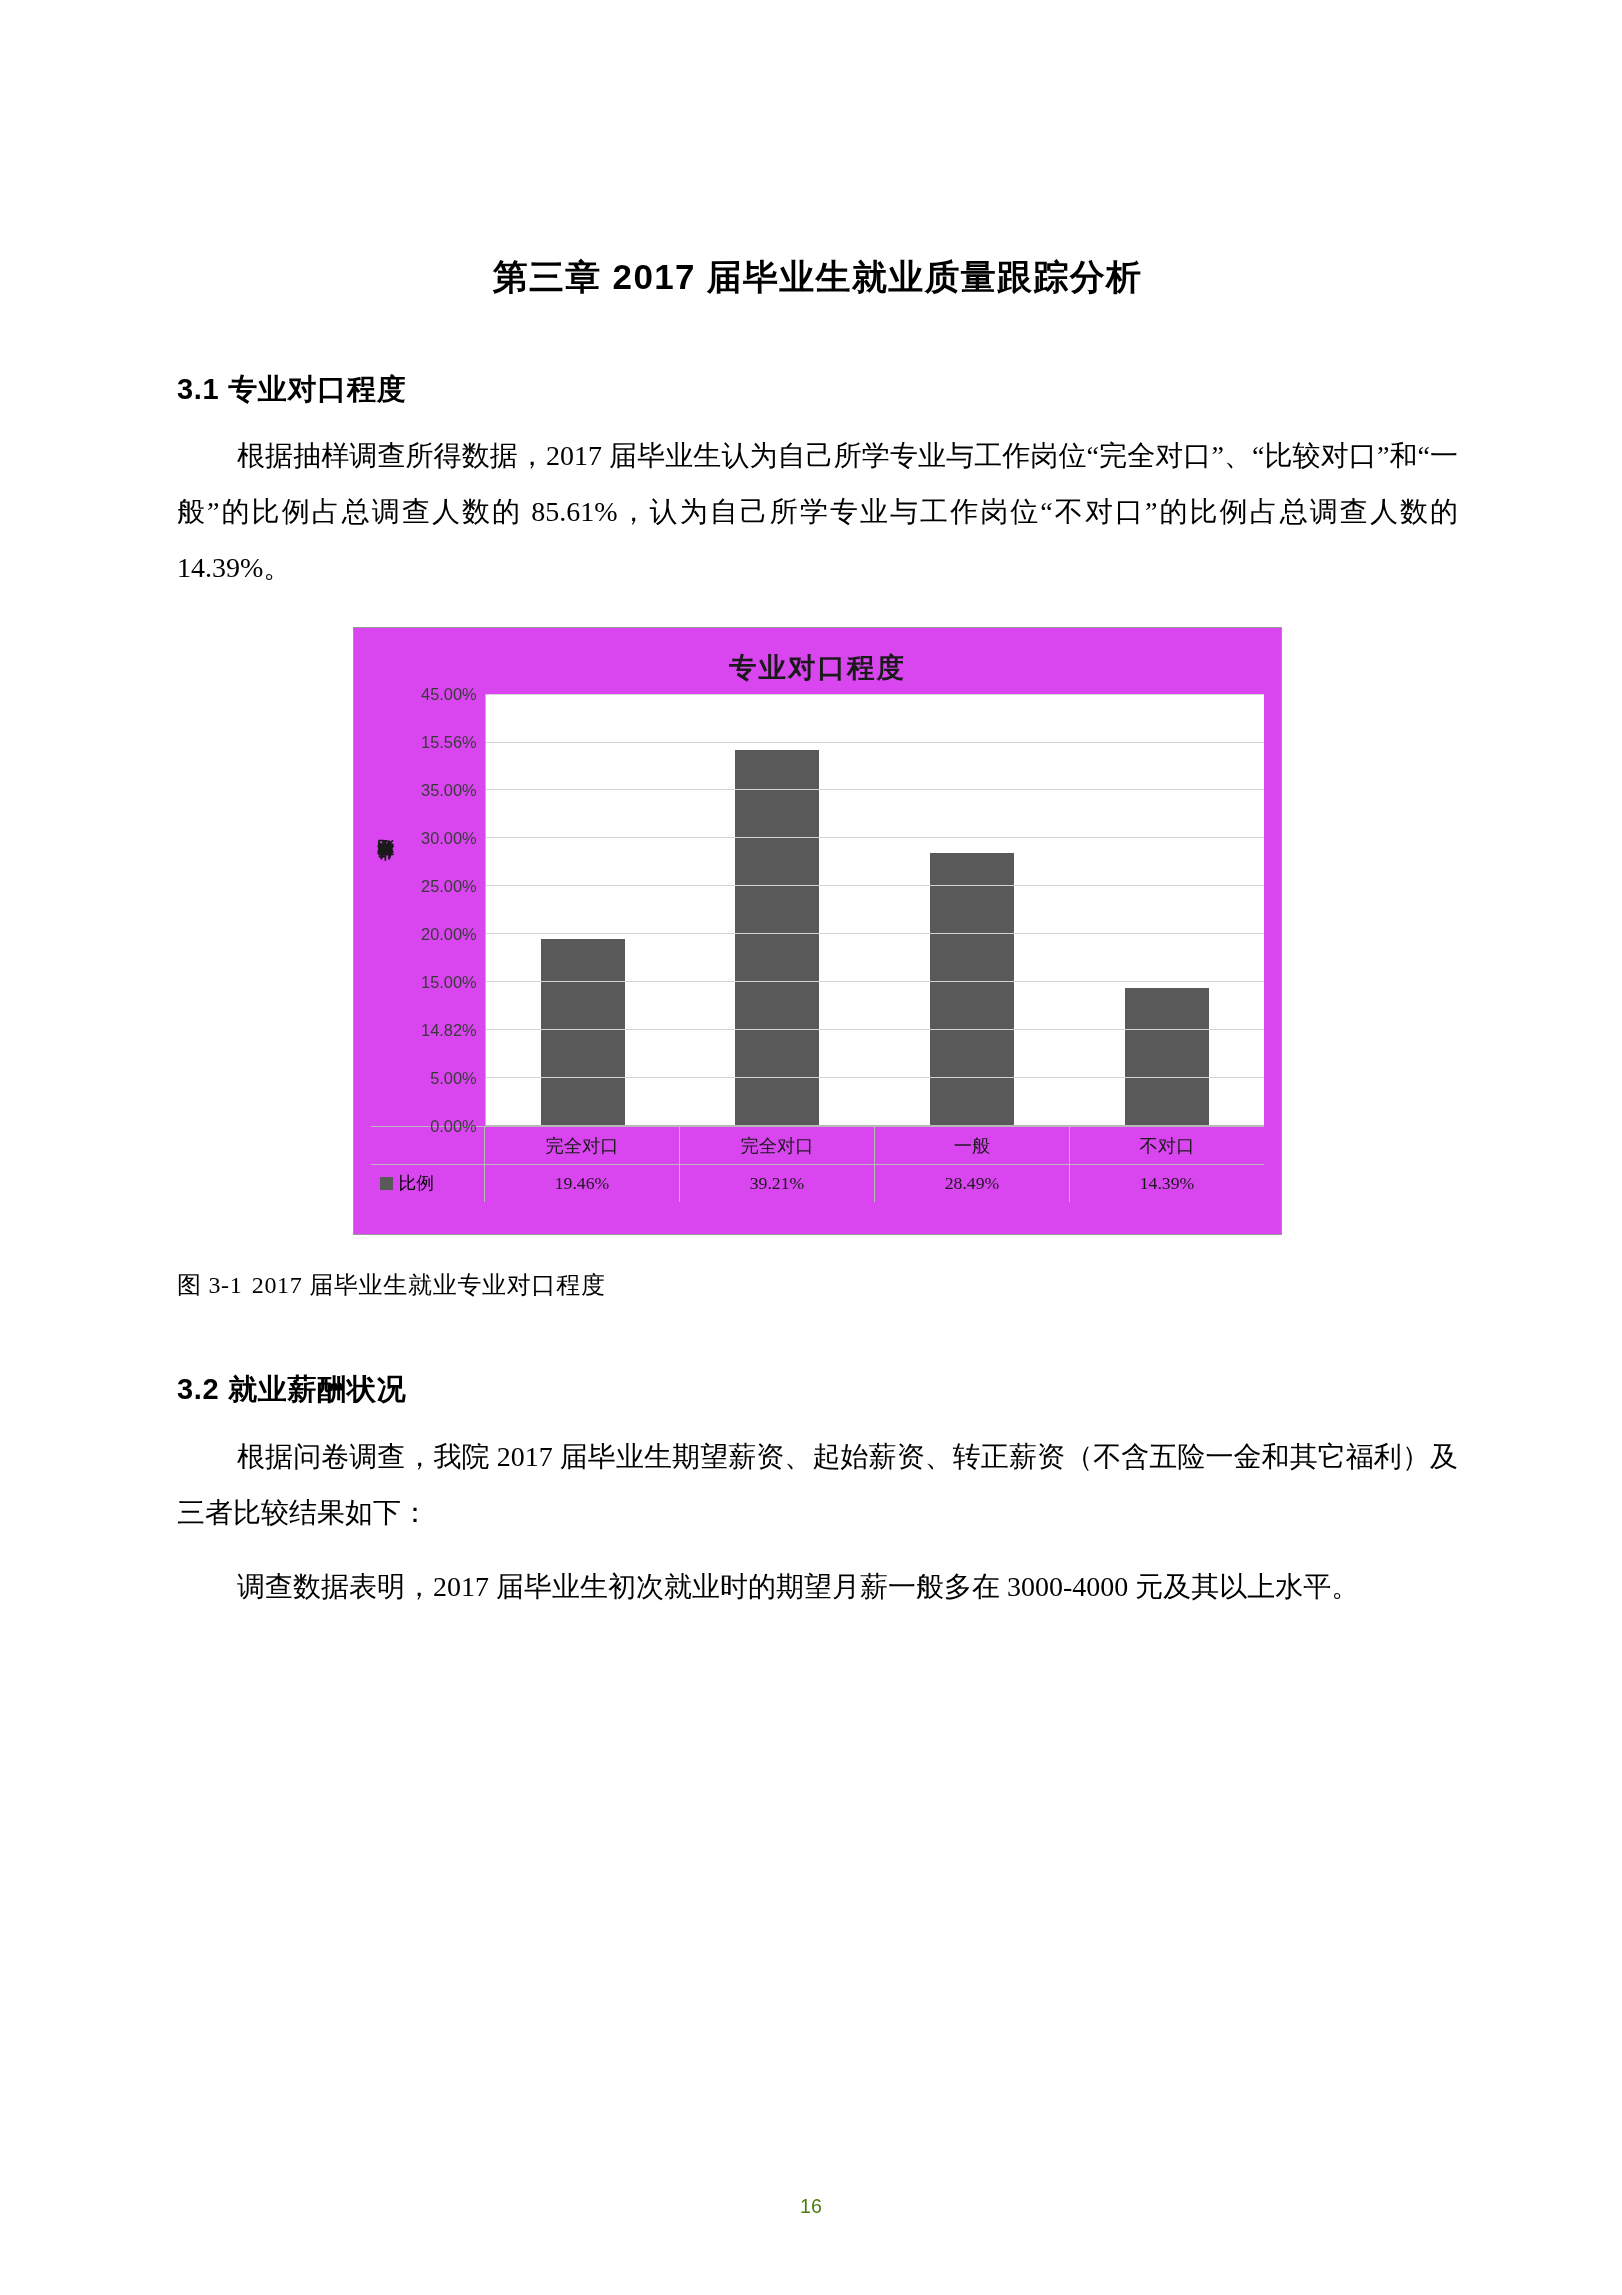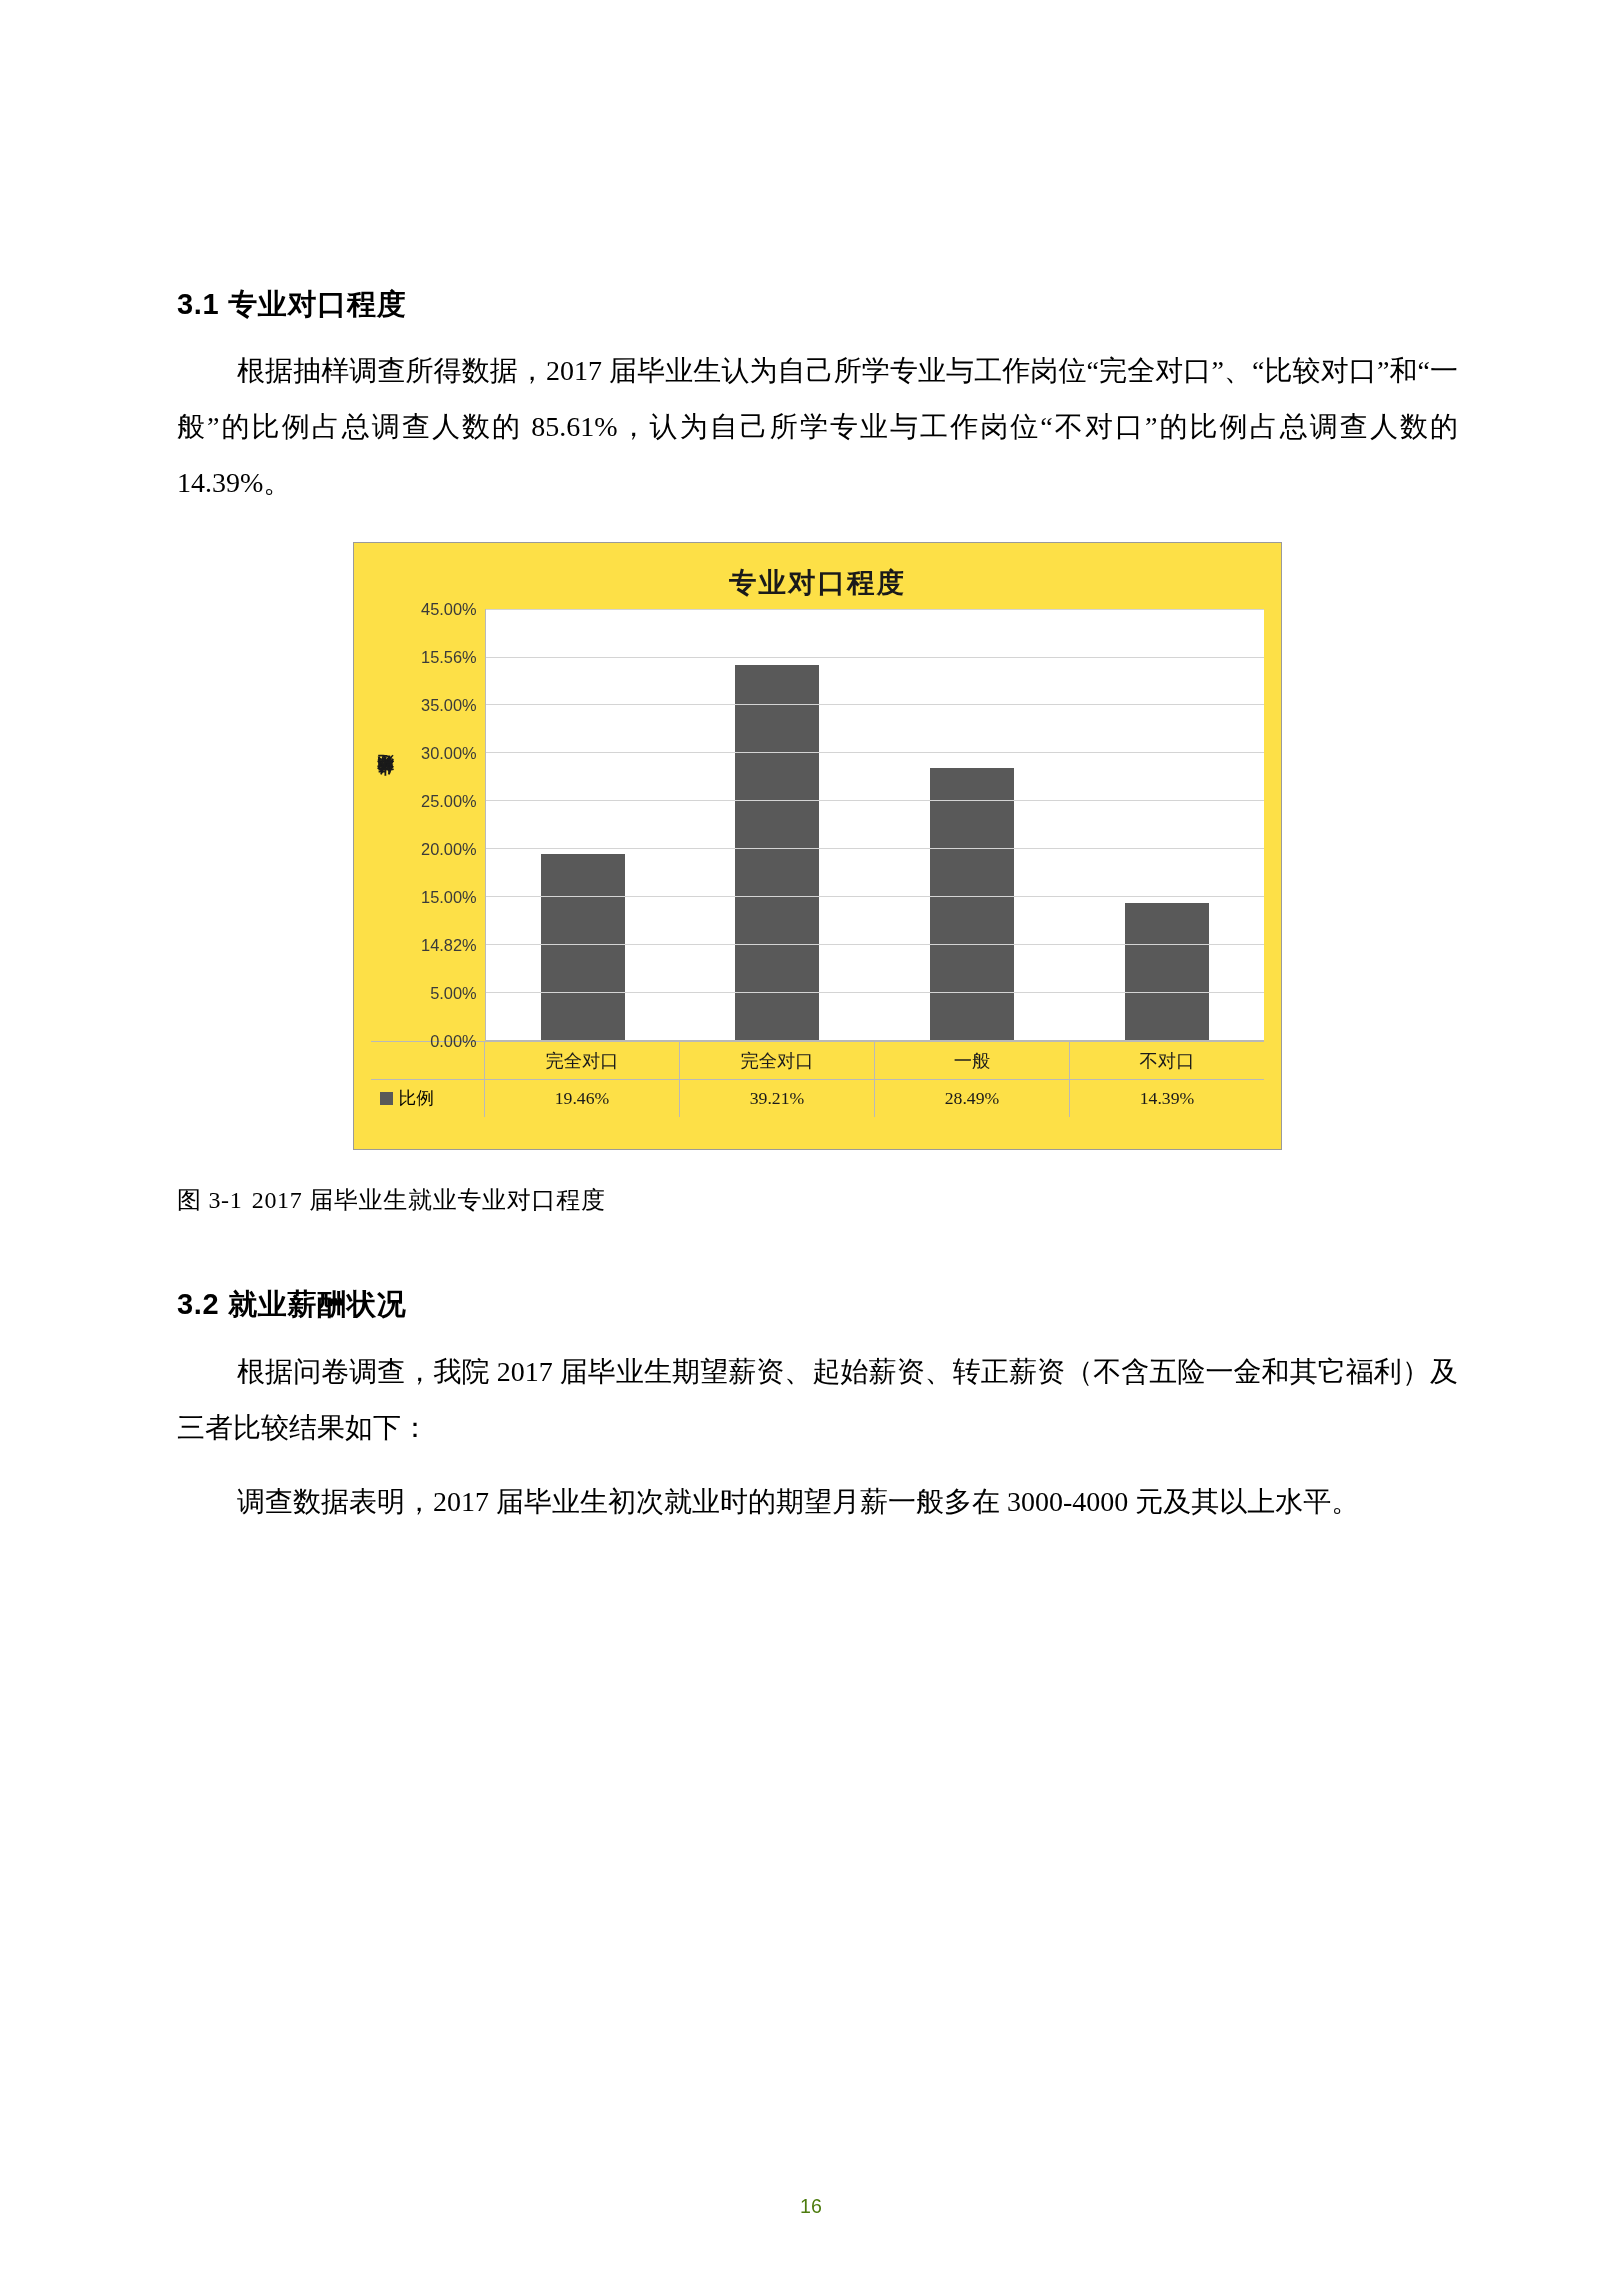--- a/index.html
+++ b/index.html
@@ -215,6 +215,7 @@
 
 <div class="page">
 
+  <h1 class="chapter-title">第三章  2017 届毕业生就业质量跟踪分析</h1>
 
   <h2 class="section-heading">3.1 专业对口程度</h2>
 

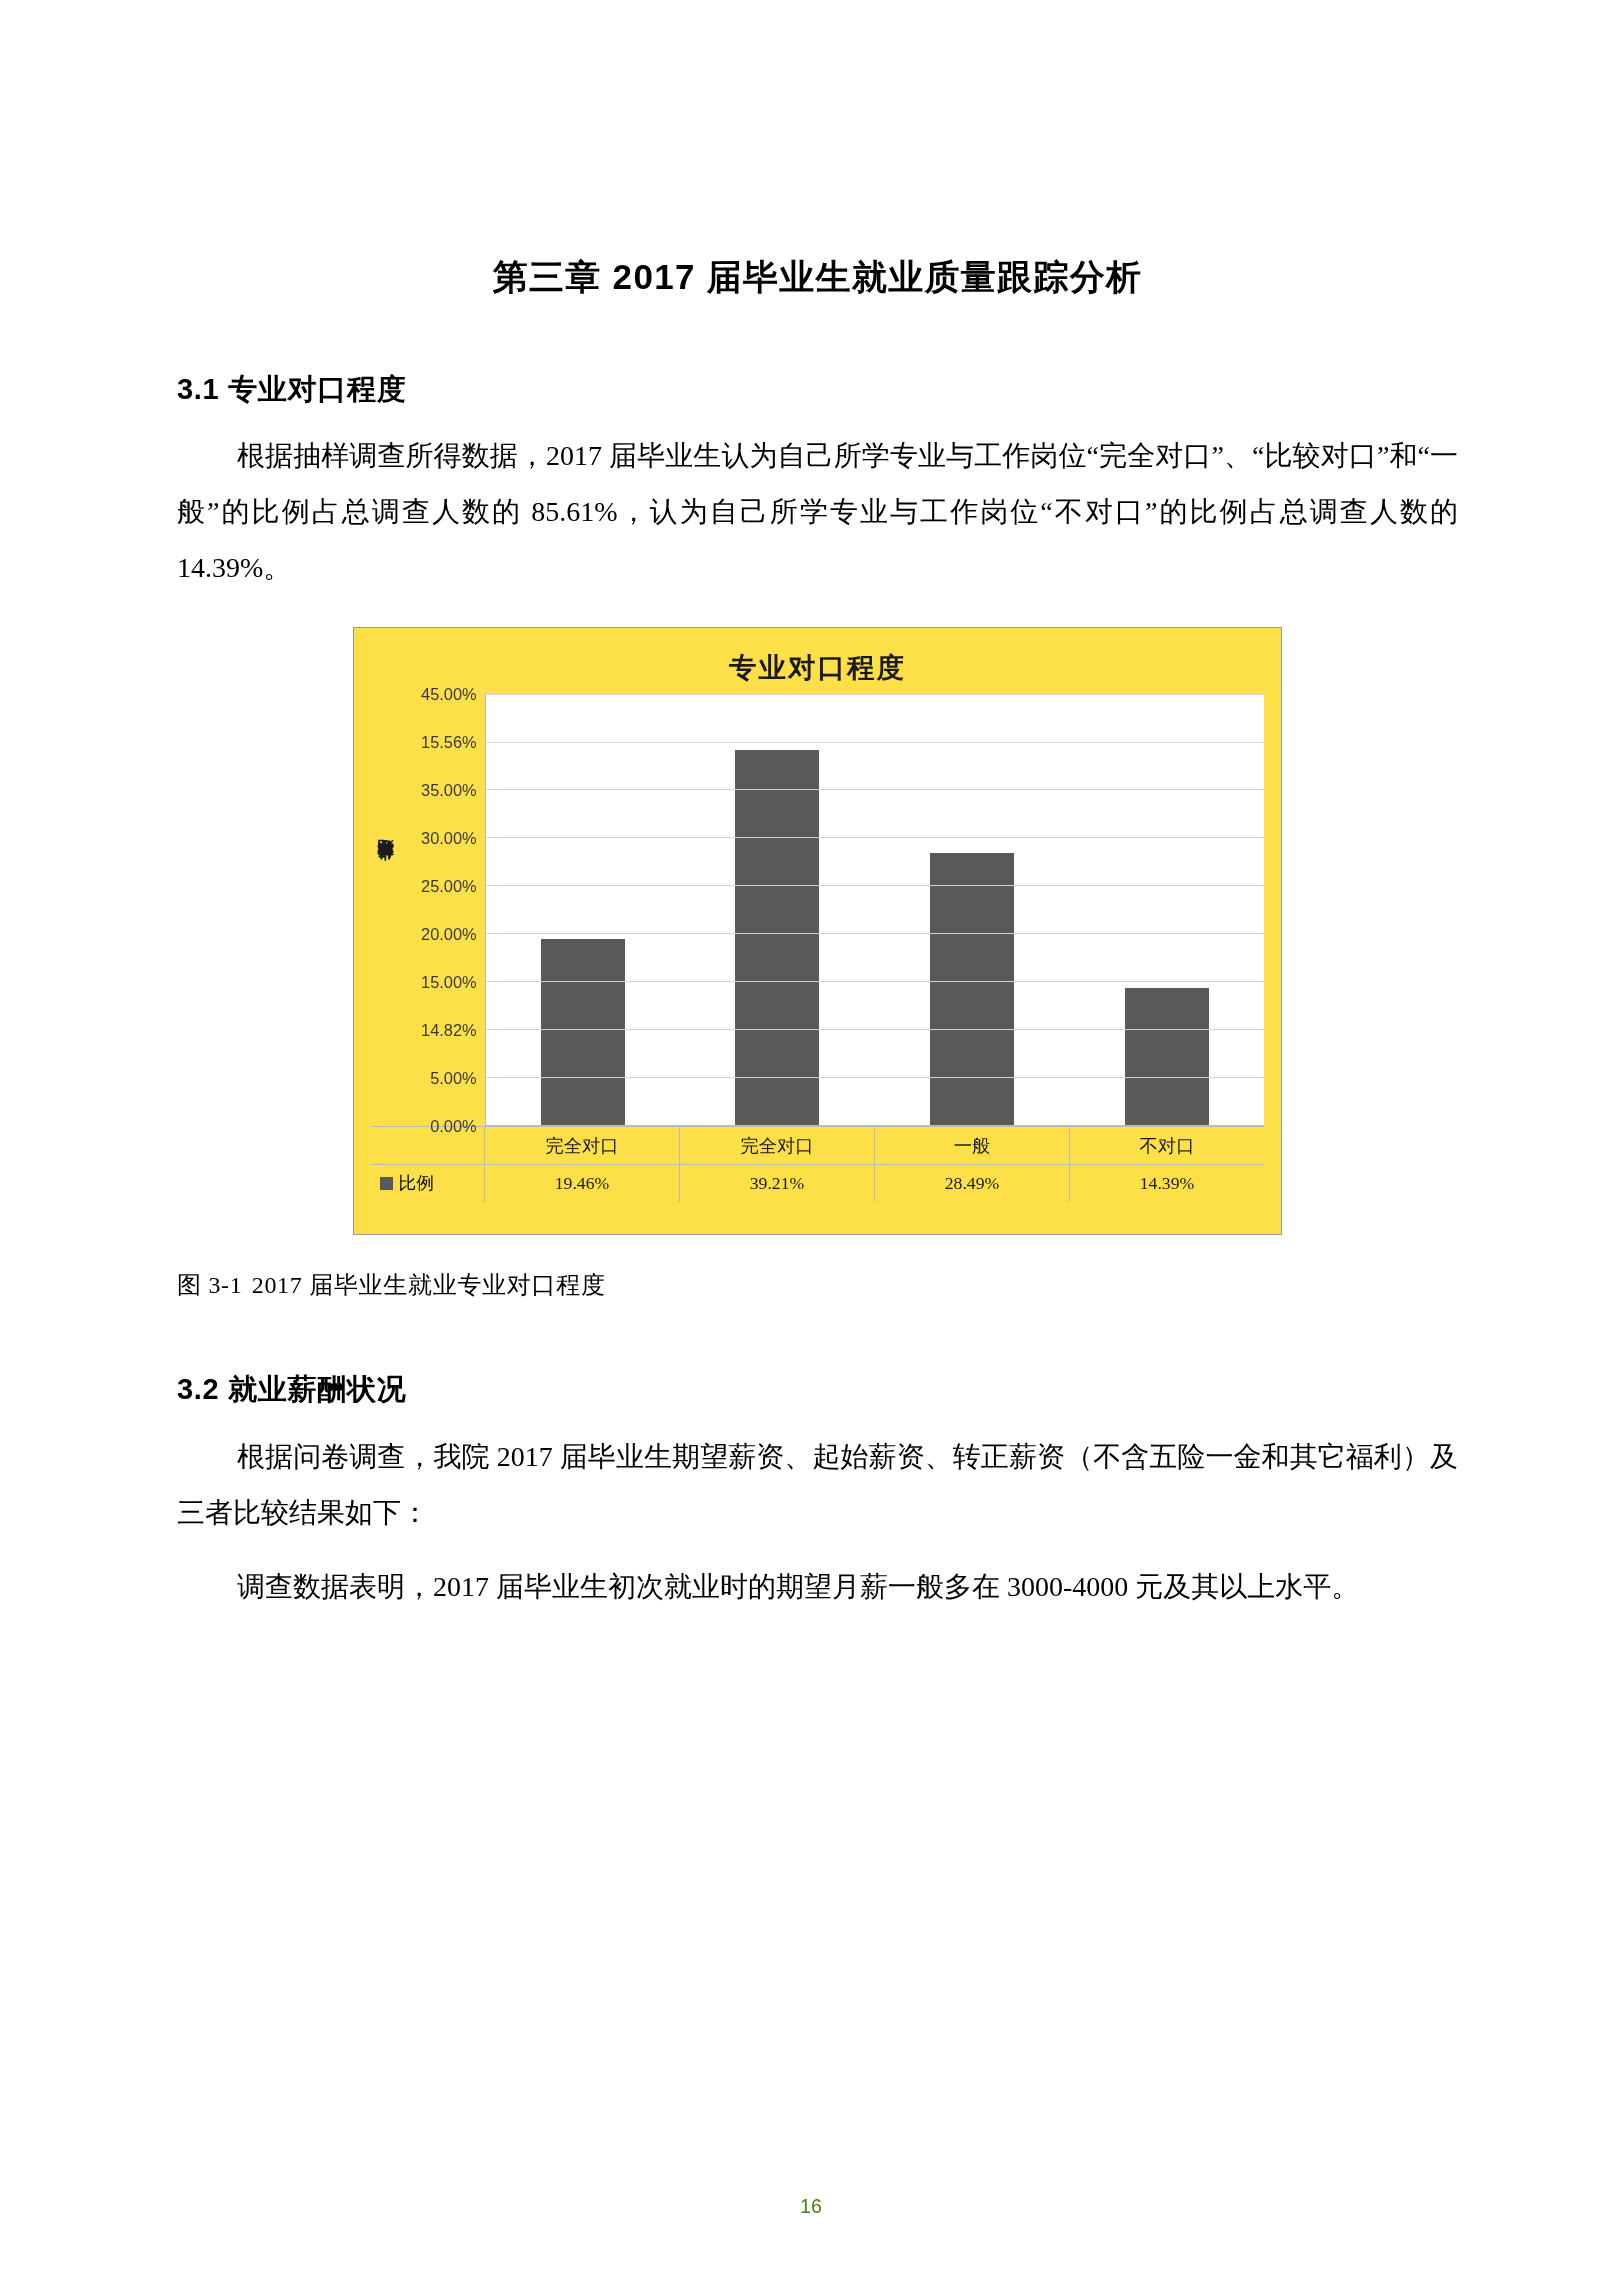--- a/index.html
+++ b/index.html
@@ -57,7 +57,7 @@
     width: 929px;
     height: 608px;
     border: 1.3px solid #9a9a9a;
-    background: #fde047;
+    background: #d946ef;
     box-sizing: border-box;
     padding: 13px 17px 10.5px 17px;
     position: relative;

